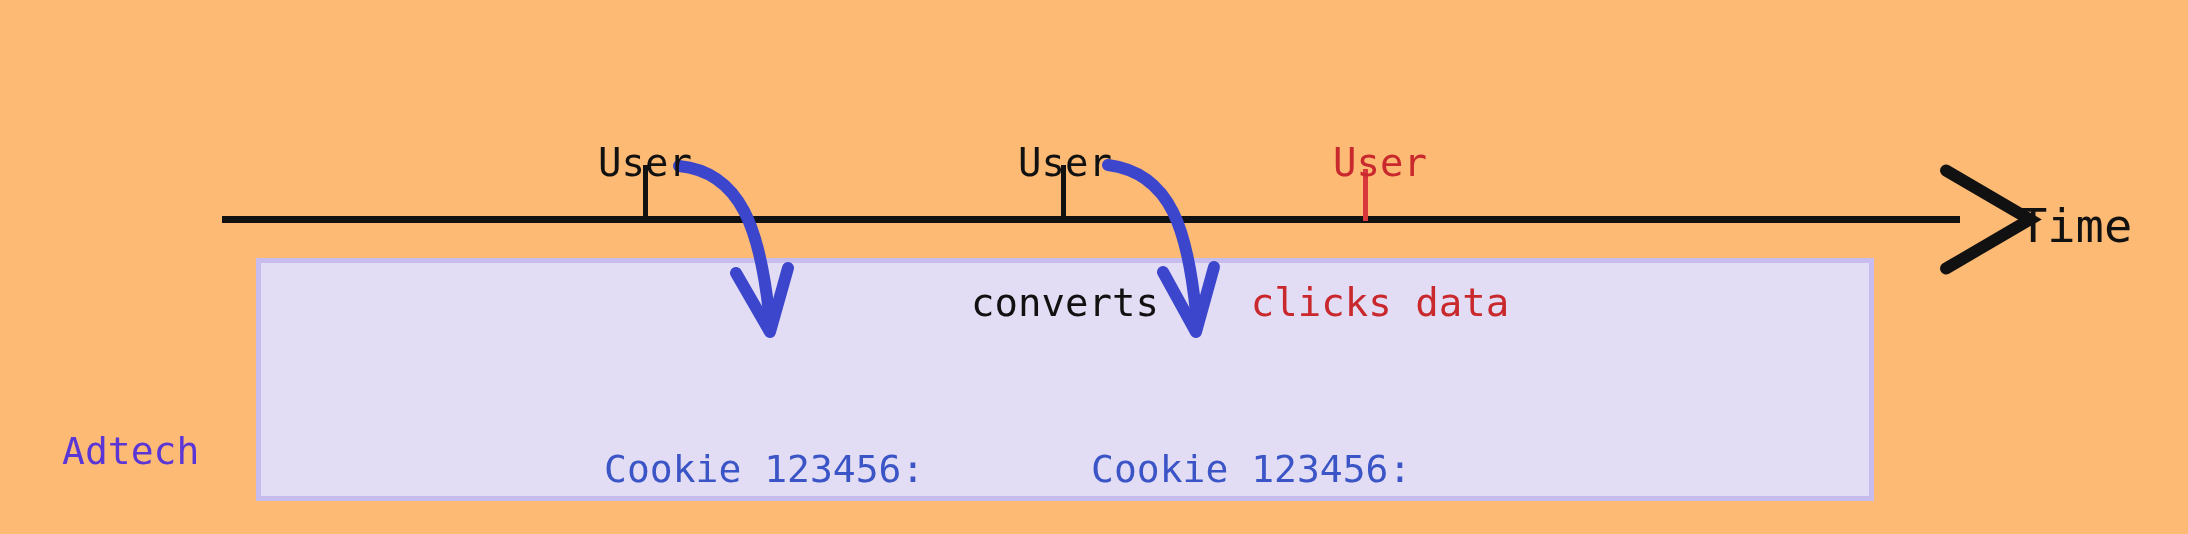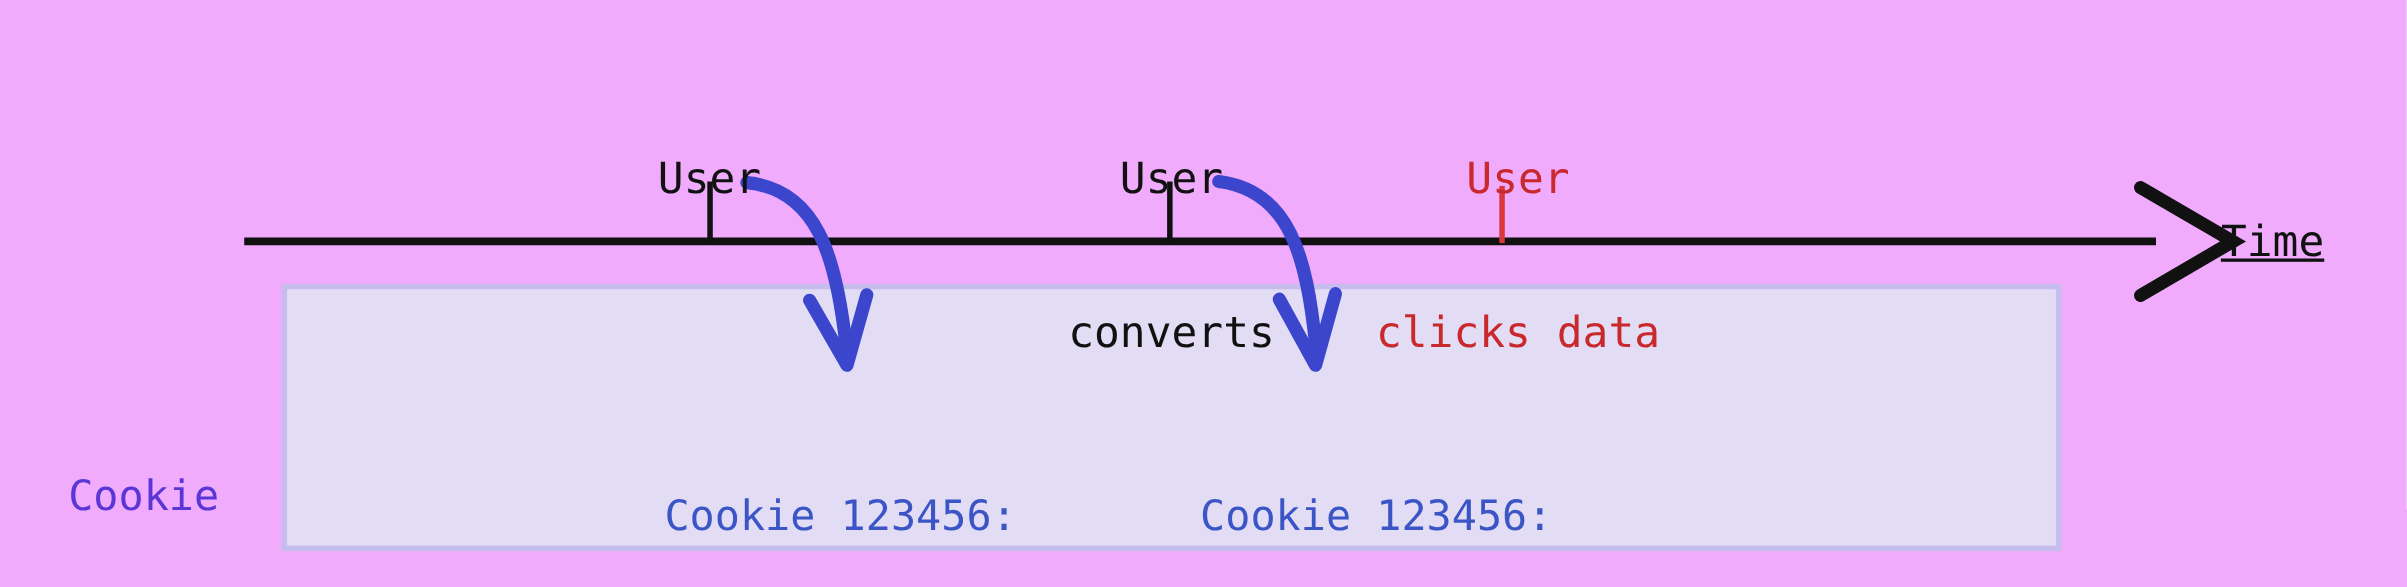--- a/index.html
+++ b/index.html
@@ -12,7 +12,7 @@
     position: relative;
     width: 2188px;
     height: 534px;
-    background: #f0abfc;
+    background: #fdba74;
     overflow: hidden;
     font-family: "DejaVu Sans Mono", "Liberation Mono", monospace;
   }

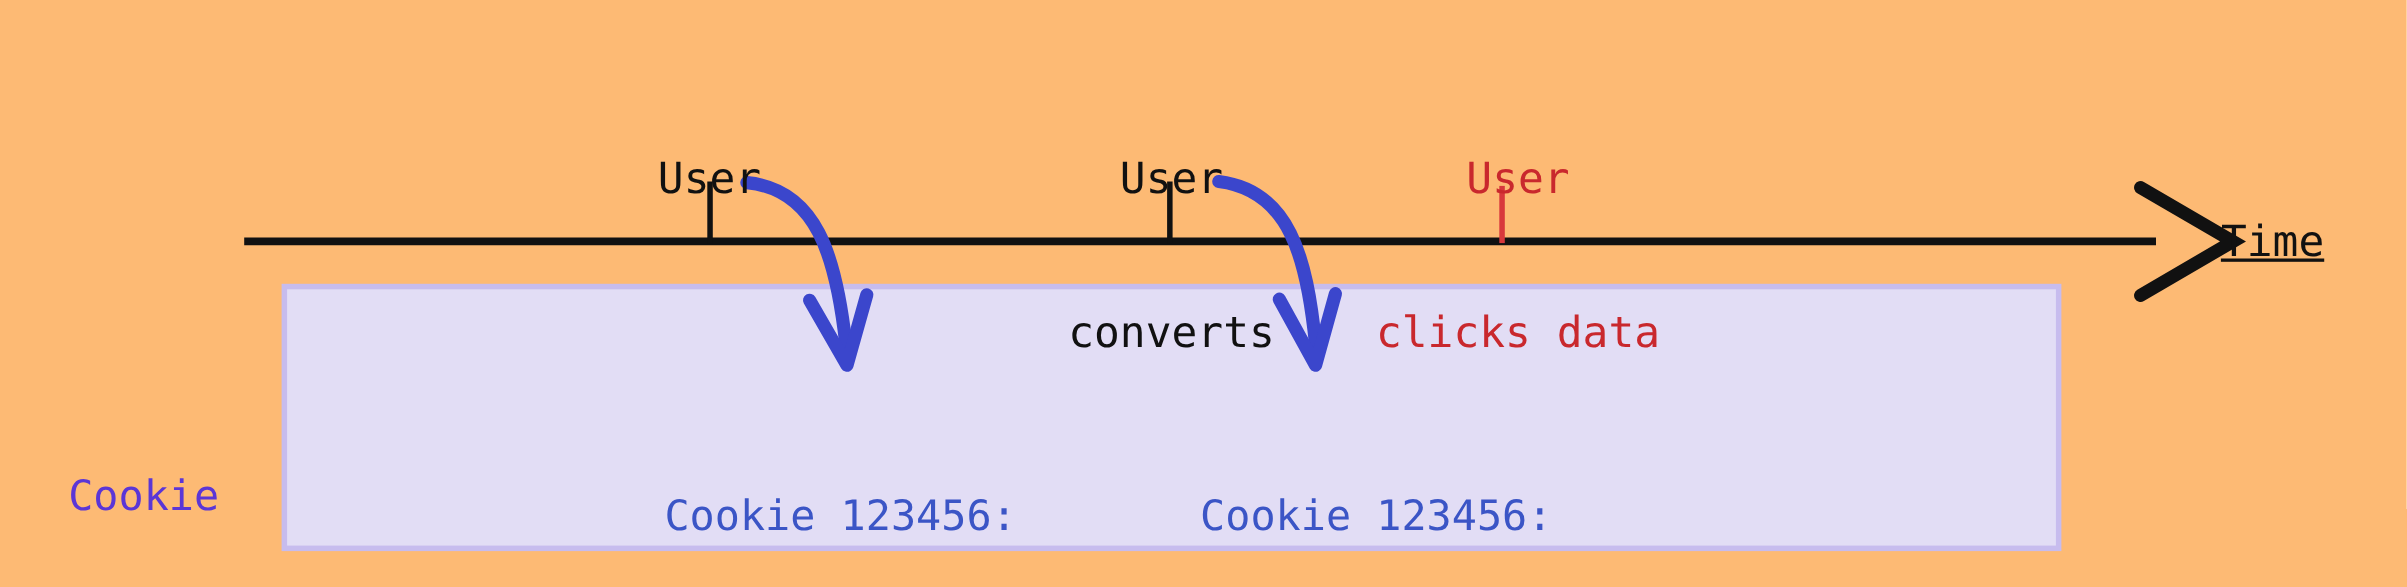--- a/index.html
+++ b/index.html
@@ -51,10 +51,9 @@
   
   .axis-caption {
     position: absolute;
-    font-size: 39px;
+    font-size: 47px;
     color: #111111;
     white-space: pre;
-    text-decoration: underline;
   }
 
   

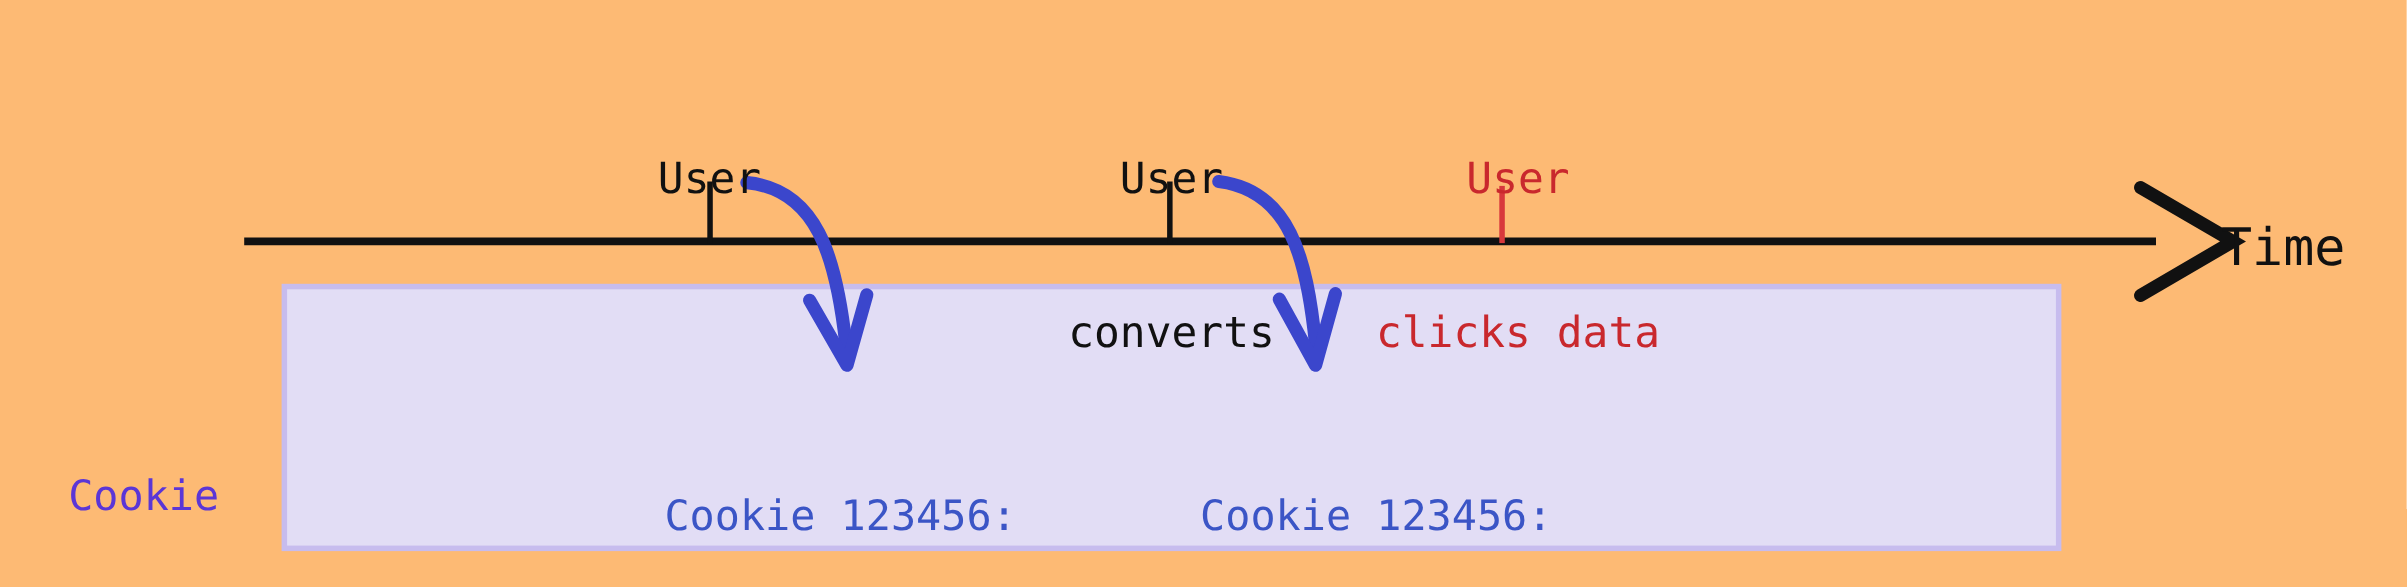--- a/index.html
+++ b/index.html
@@ -116,7 +116,7 @@
   <div class="axis-caption" style="left:2019px; top:198px;">Time</div>
 
   <div class="side-label" style="left:62px; top:332px; width:200px;">
-    <div>Cookie</div>
+    <div>Adtech</div>
     
   </div>
 

